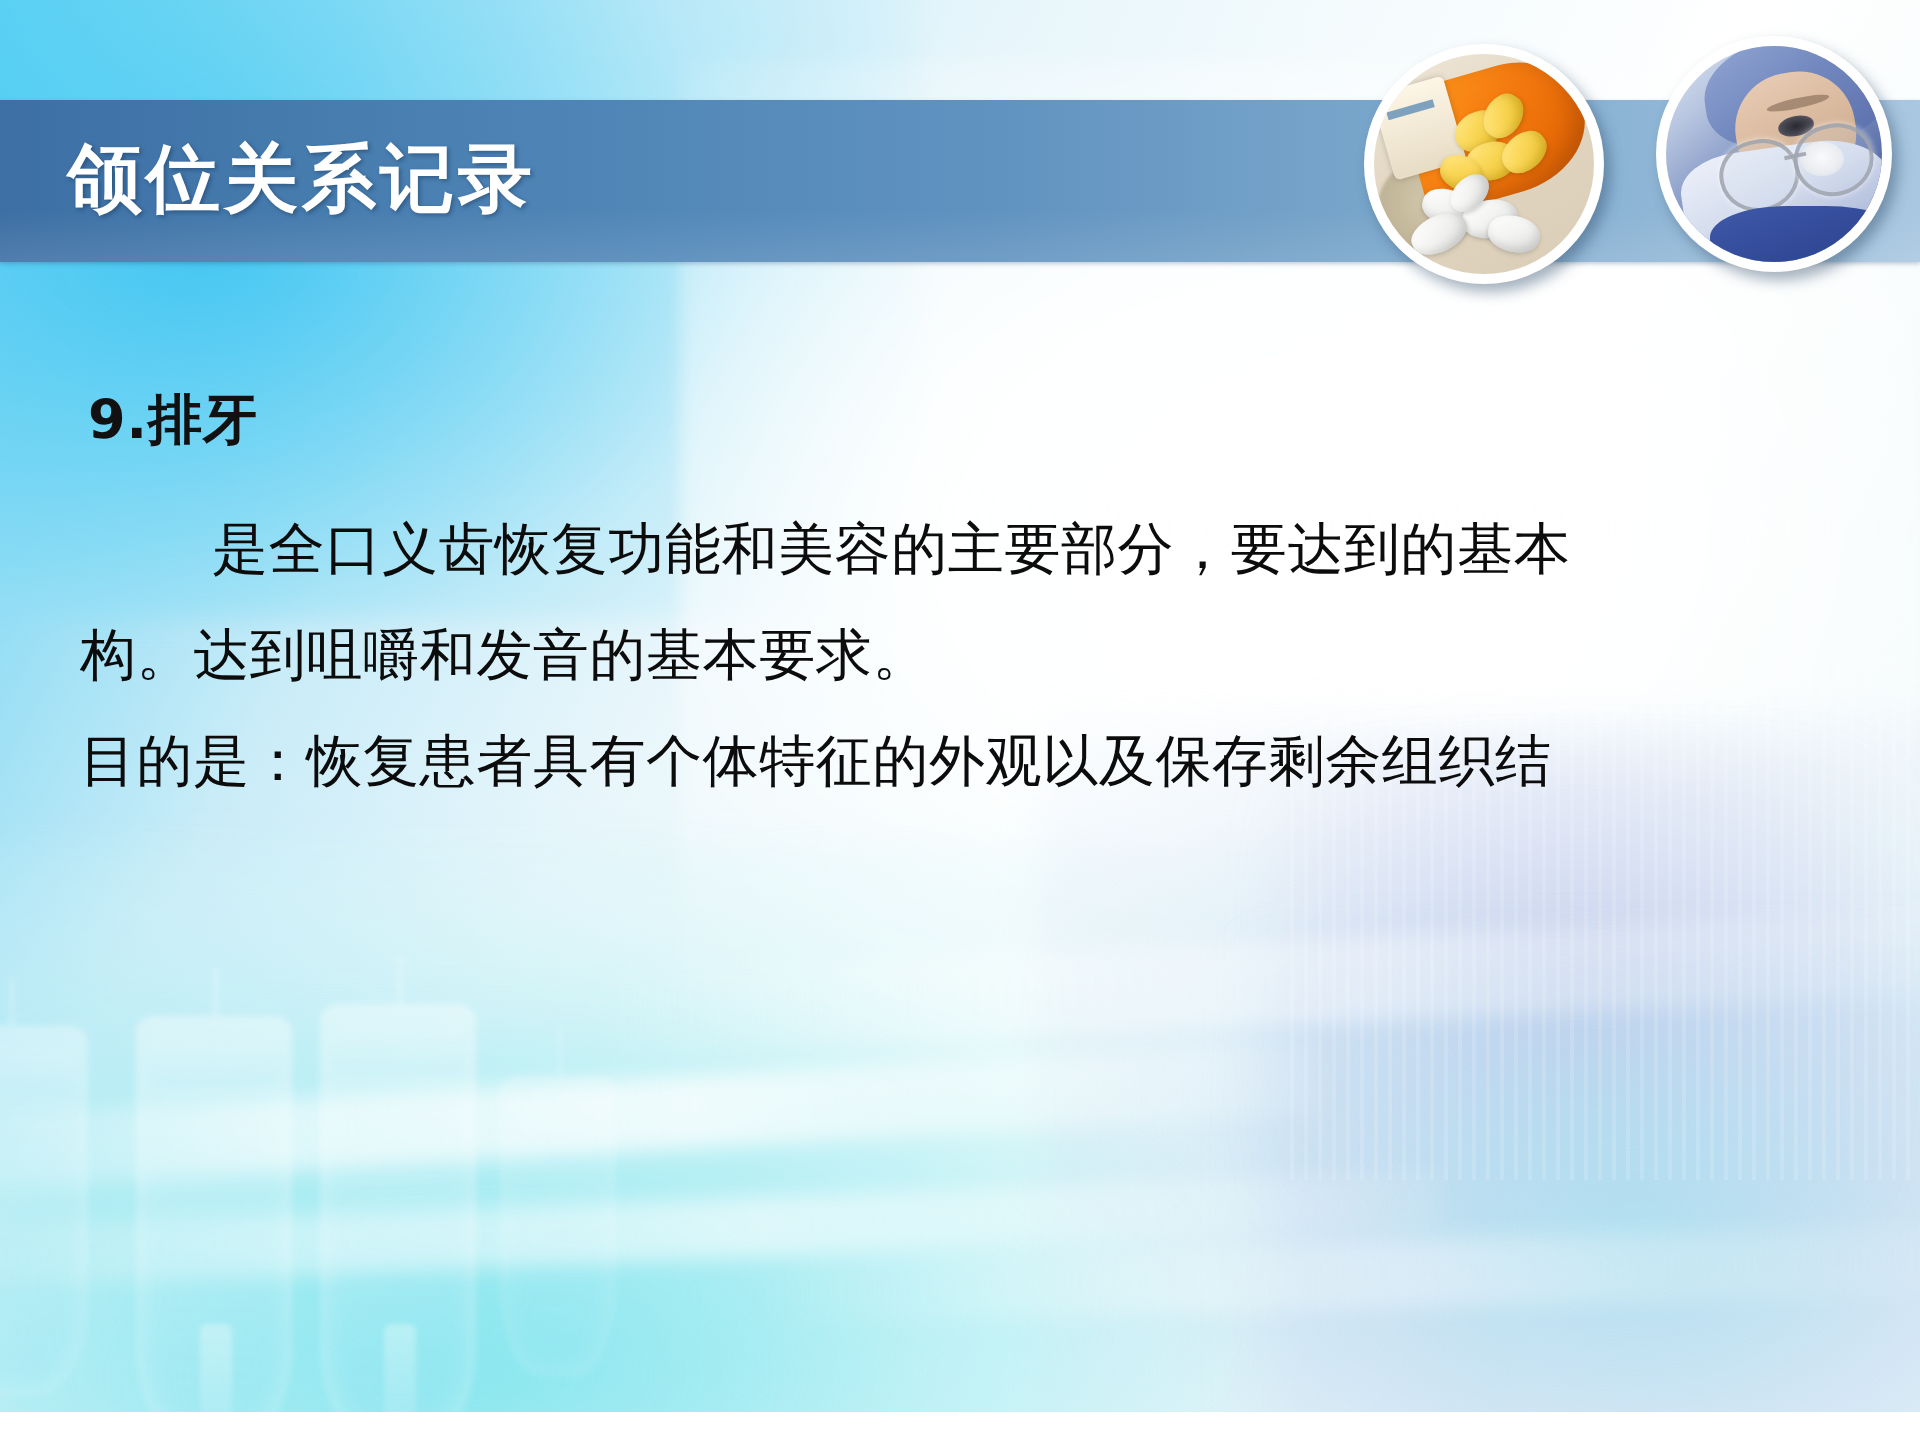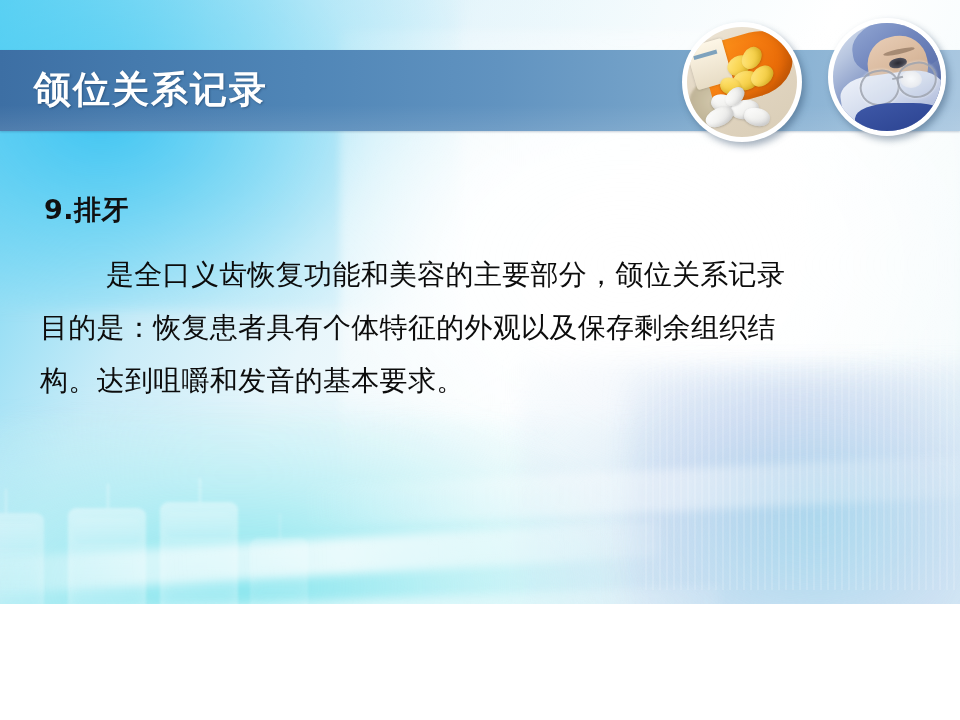--- a/index.html
+++ b/index.html
@@ -15,7 +15,7 @@
   .slide {
     position: relative;
     width: 960px;
-    height: 604px;
+    height: 706px;
     overflow: hidden;
     background: #eaf6fd;
   }

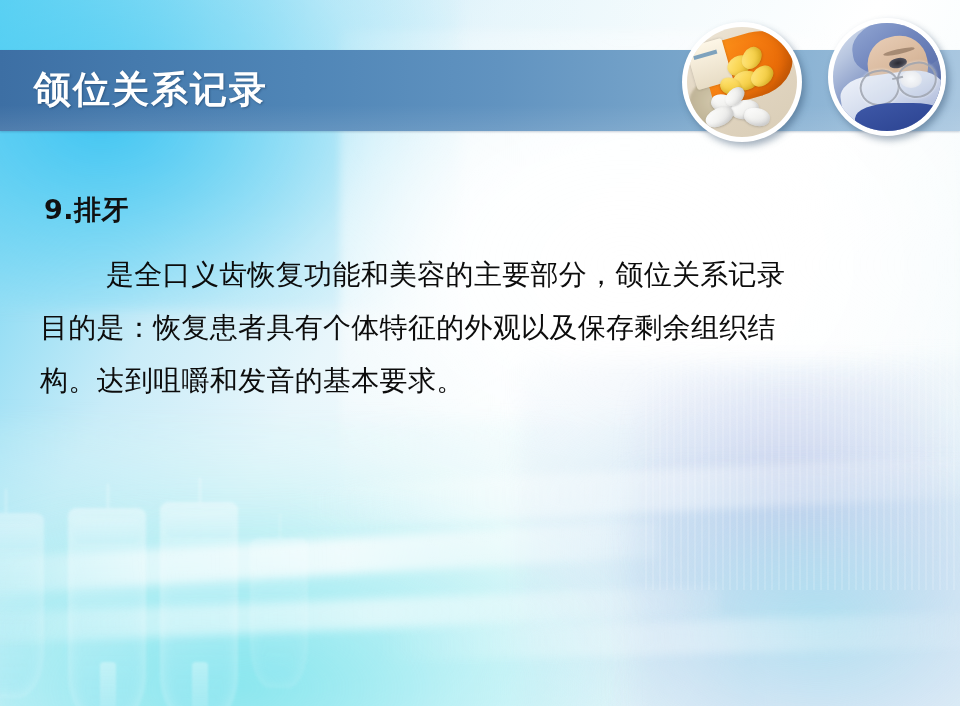--- a/index.html
+++ b/index.html
@@ -548,7 +548,7 @@
     <div class="heading">9.排牙</div>
 
     <div class="body-para">
-      <span class="body-line indent">是全口义齿恢复功能和美容的主要部分，颌位关系记录</span>
+      <span class="body-line indent">是全口义齿恢复功能和美容的主要部分，要达到的基本</span>
       <span class="body-line">目的是：恢复患者具有个体特征的外观以及保存剩余组织结</span>
       <span class="body-line">构。达到咀嚼和发音的基本要求。</span>
     </div>

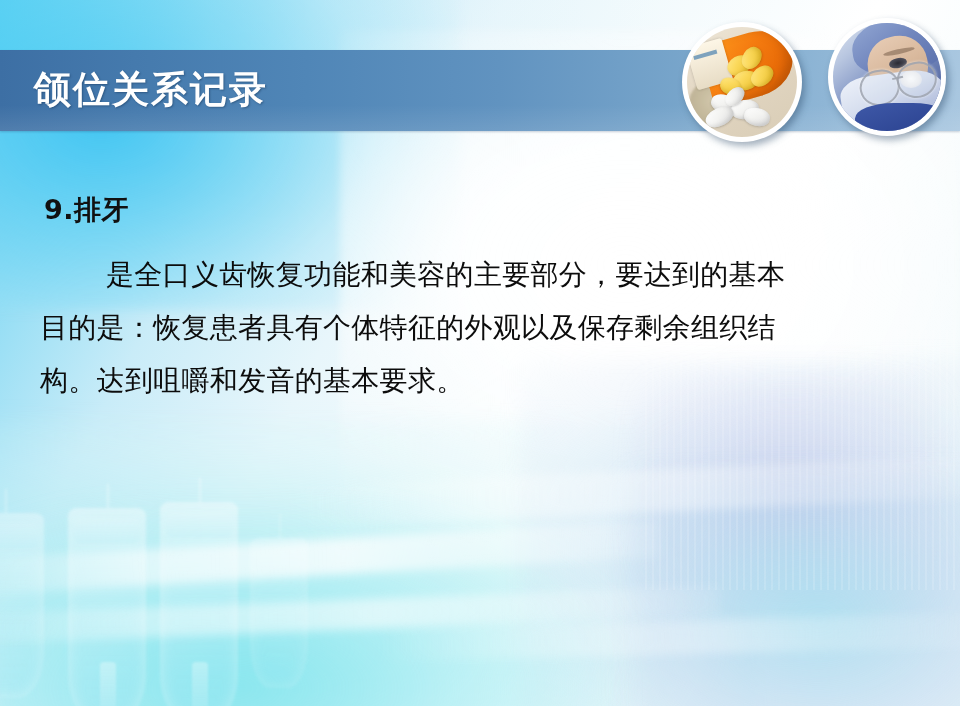--- a/index.html
+++ b/index.html
@@ -549,8 +549,8 @@
 
     <div class="body-para">
       <span class="body-line indent">是全口义齿恢复功能和美容的主要部分，要达到的基本</span>
+      <span class="body-line">构。达到咀嚼和发音的基本要求。</span>
       <span class="body-line">目的是：恢复患者具有个体特征的外观以及保存剩余组织结</span>
-      <span class="body-line">构。达到咀嚼和发音的基本要求。</span>
     </div>
   </div>
 

